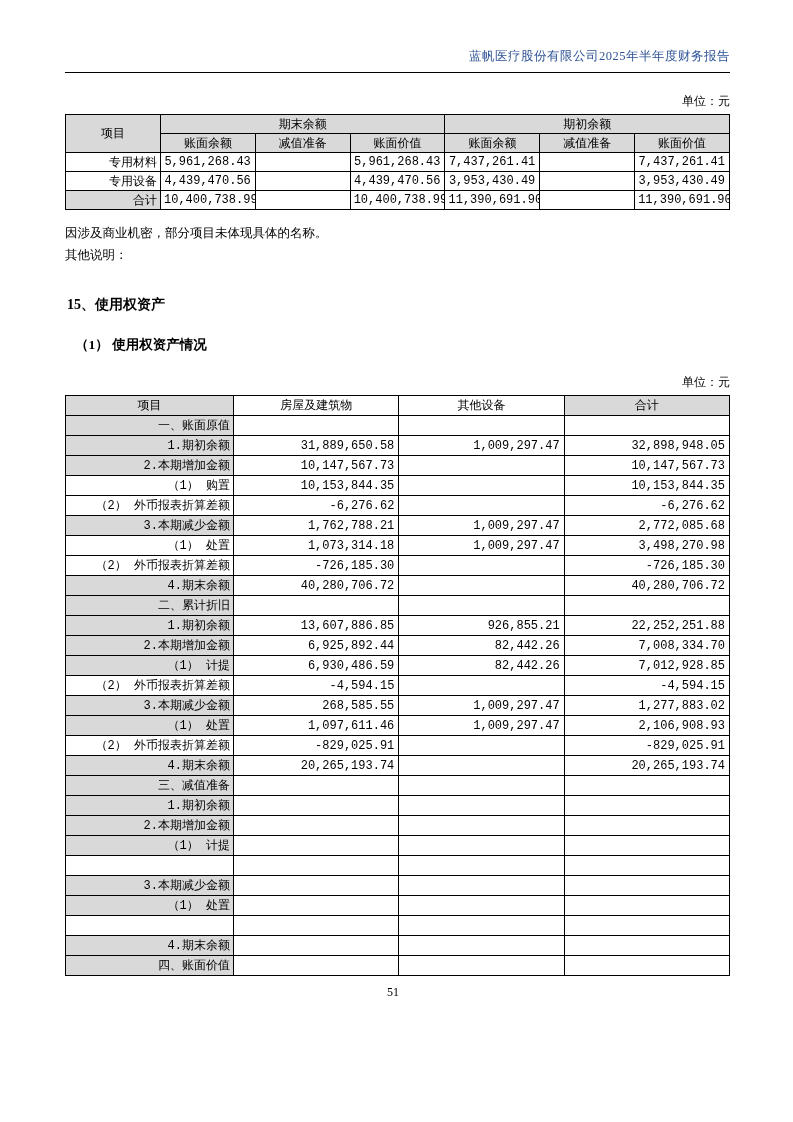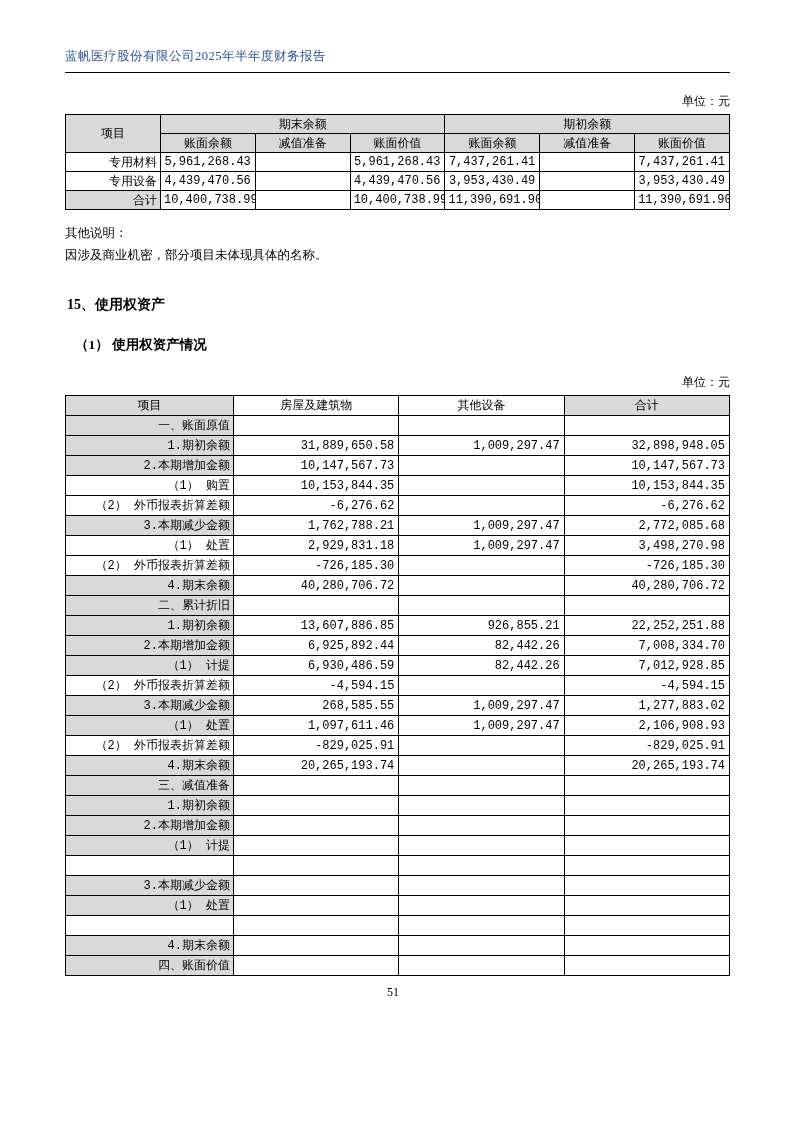--- a/index.html
+++ b/index.html
@@ -10,7 +10,7 @@
   }
   .content{position:absolute;left:65px;top:0;width:665px;}
   .doc-header{
-    padding-top:48px;text-align:left;font-size:12.5px;
+    padding-top:48px;text-align:right;font-size:12.5px;
     color:#2F5496;letter-spacing:0.5px;
   }
   .header-rule{border-bottom:1.5px solid #000;margin-top:7px;}

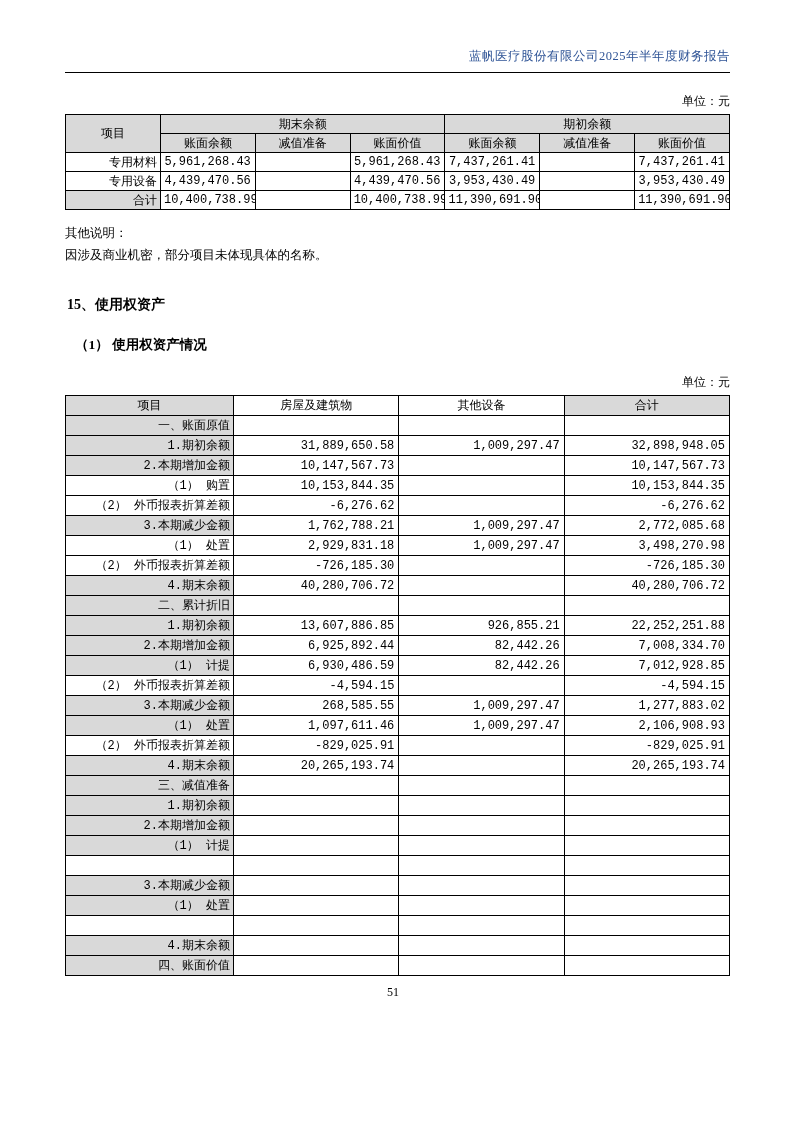--- a/index.html
+++ b/index.html
@@ -98,8 +98,8 @@
   </table>
 
   <div class="notes">
+    <div>因涉及商业机密，部分项目未体现具体的名称。</div>
     <div>其他说明：</div>
-    <div>因涉及商业机密，部分项目未体现具体的名称。</div>
   </div>
 
   <div class="sec15-title">15、使用权资产</div>

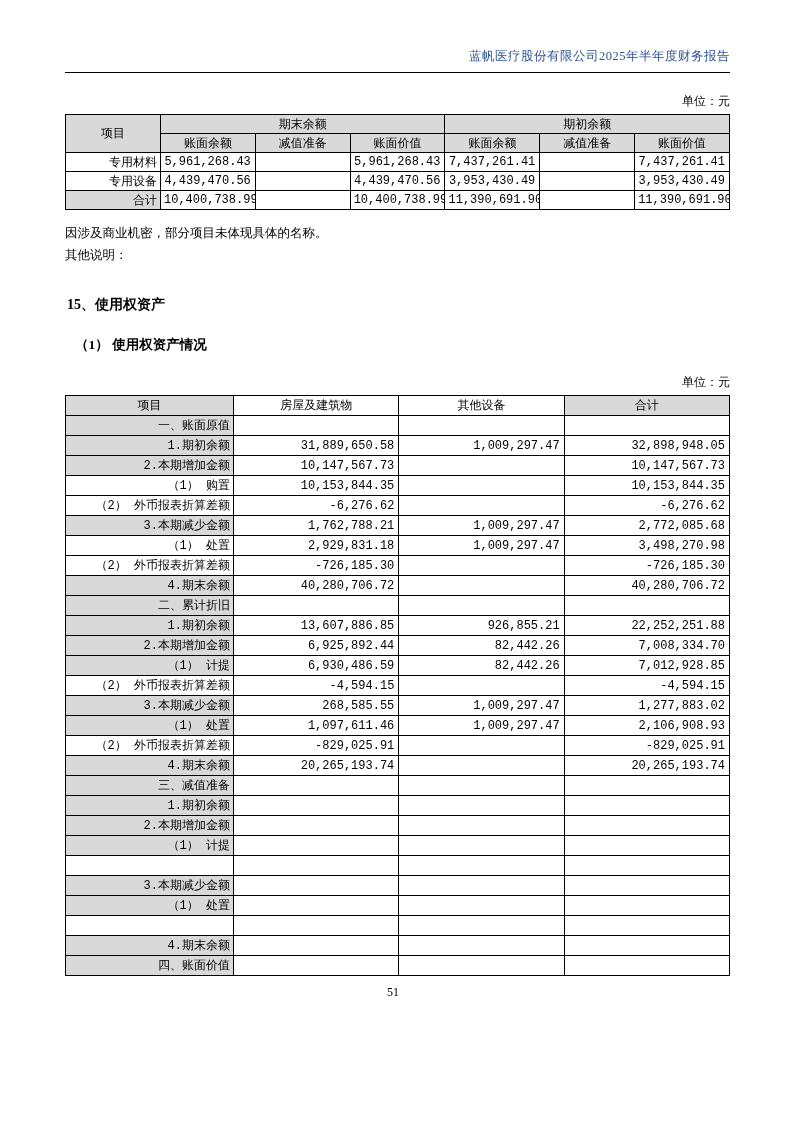--- a/index.html
+++ b/index.html
@@ -160,7 +160,7 @@
         </tr>
         <tr>
           <td class="lab ind0">（1） 处置</td>
-          <td class="num">2,929,831.18</td>
+          <td class="num">1,073,314.18</td>
           <td class="num">1,009,297.47</td>
           <td class="num">3,498,270.98</td>
         </tr>

